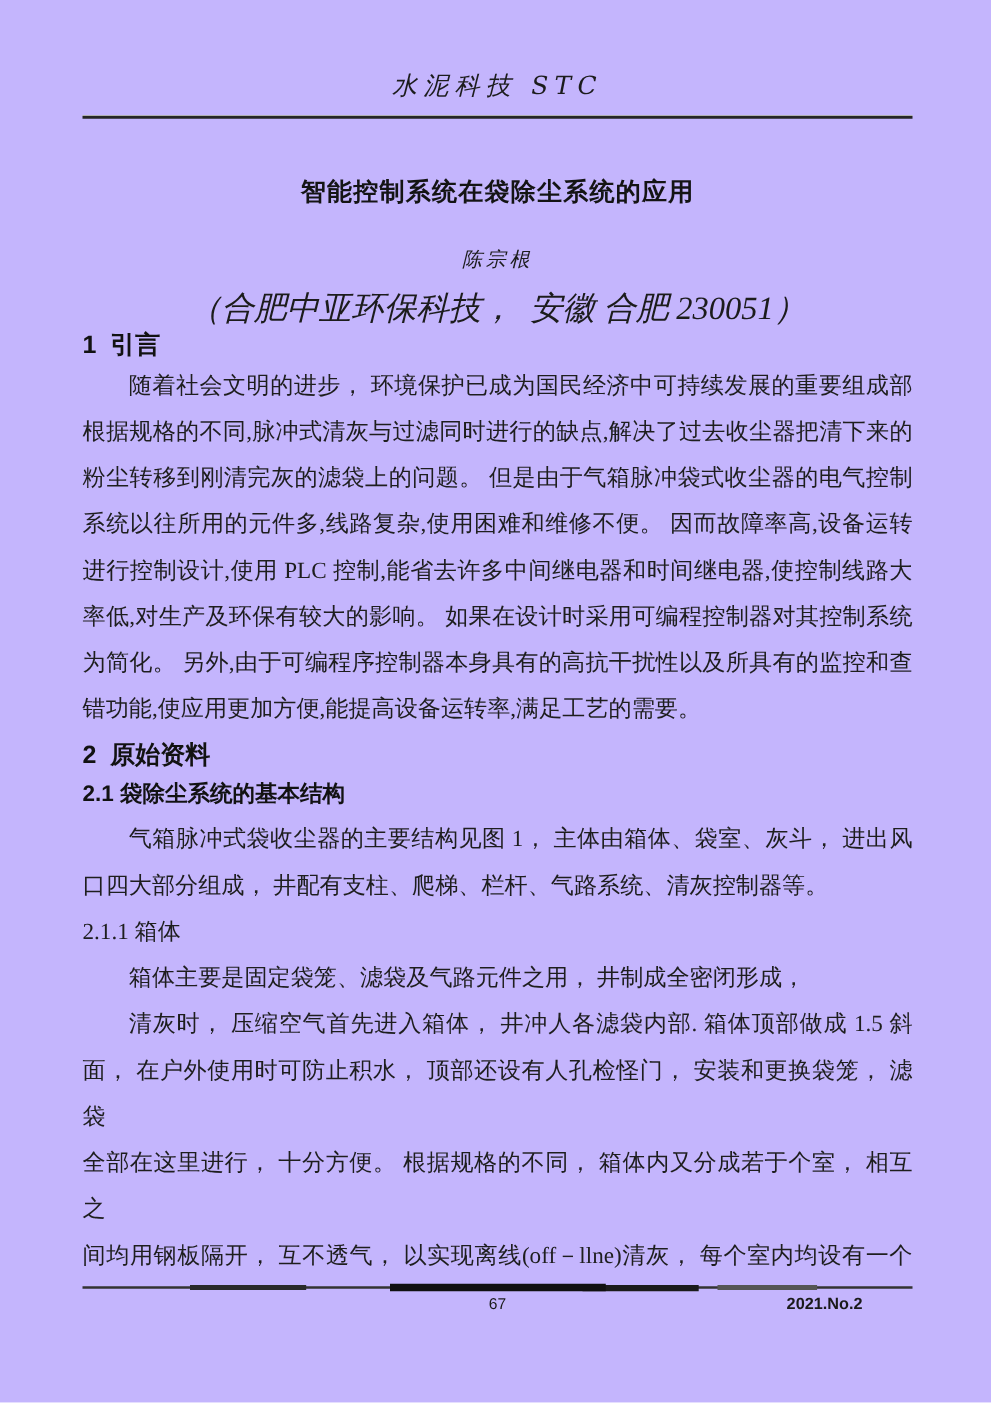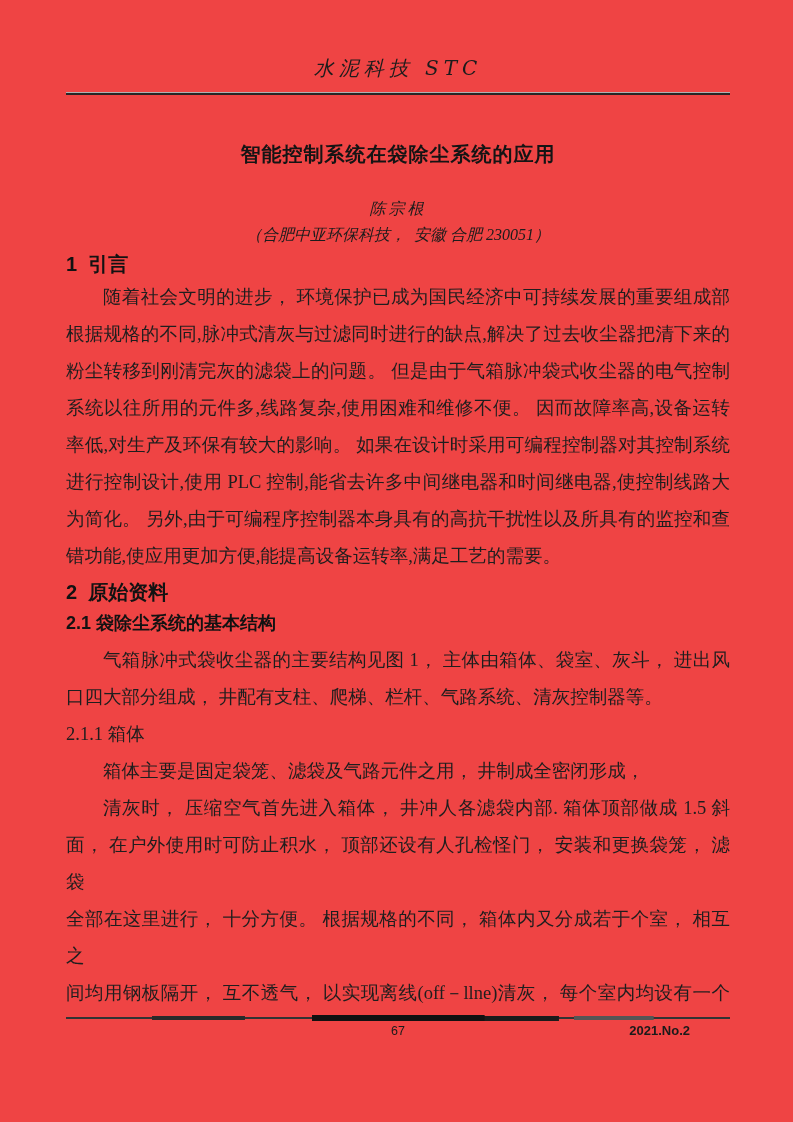--- a/index.html
+++ b/index.html
@@ -8,7 +8,7 @@
     width:793px; height:1122px;
     box-sizing:border-box;
     padding:57px 63px 0 66px;
-    background:#ef4444;
+    background:#c4b5fd;
     color:#1c1c1c;
     font-family:"Liberation Serif","DejaVu Serif",serif;
     overflow:hidden;

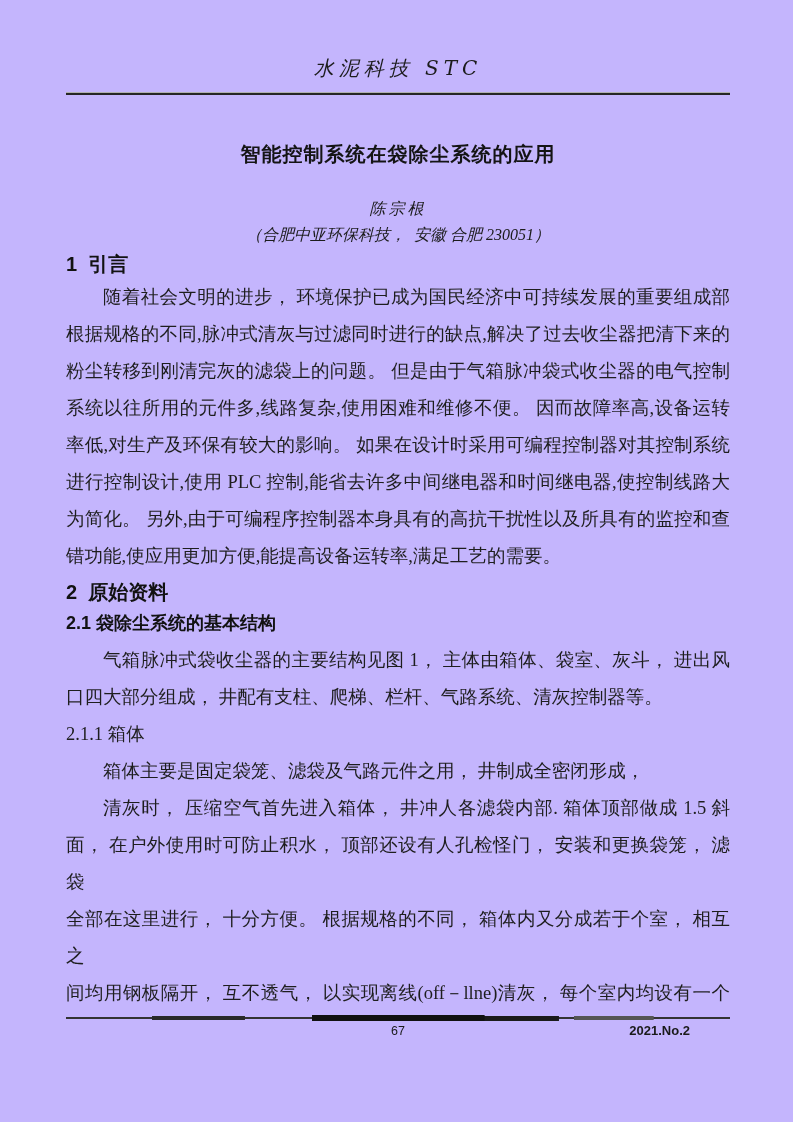--- a/index.html
+++ b/index.html
@@ -41,9 +41,9 @@
     font-style:italic;
   }
   .affiliation {
-    margin-top:4px;
+    margin-top:16px;
     text-align:center;
-    font-size:16px; line-height:24px;
+    font-size:26px; line-height:24px;
     font-style:italic;
     white-space:pre-wrap;
   }

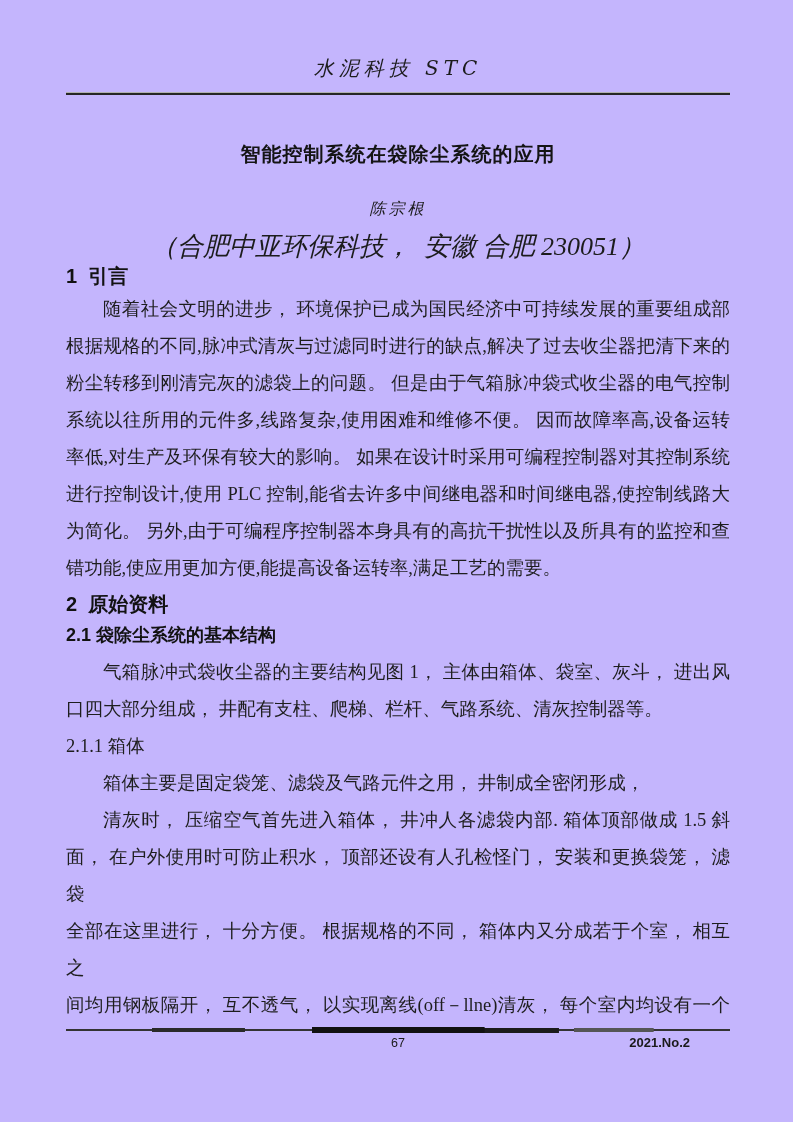--- a/index.html
+++ b/index.html
@@ -111,8 +111,8 @@
       <div class="line body j">根据规格的不同,脉冲式清灰与过滤同时进行的缺点,解决了过去收尘器把清下来的</div>
       <div class="line body j">粉尘转移到刚清完灰的滤袋上的问题。 但是由于气箱脉冲袋式收尘器的电气控制</div>
       <div class="line body j">系统以往所用的元件多,线路复杂,使用困难和维修不便。 因而故障率高,设备运转</div>
+      <div class="line body j">进行控制设计,使用 PLC 控制,能省去许多中间继电器和时间继电器,使控制线路大</div>
       <div class="line body j">率低,对生产及环保有较大的影响。 如果在设计时采用可编程控制器对其控制系统</div>
-      <div class="line body j">进行控制设计,使用 PLC 控制,能省去许多中间继电器和时间继电器,使控制线路大</div>
       <div class="line body j">为简化。 另外,由于可编程序控制器本身具有的高抗干扰性以及所具有的监控和查</div>
       <div class="line body">错功能,使应用更加方便,能提高设备运转率,满足工艺的需要。</div>
       <div class="line h1">2  原始资料</div>

